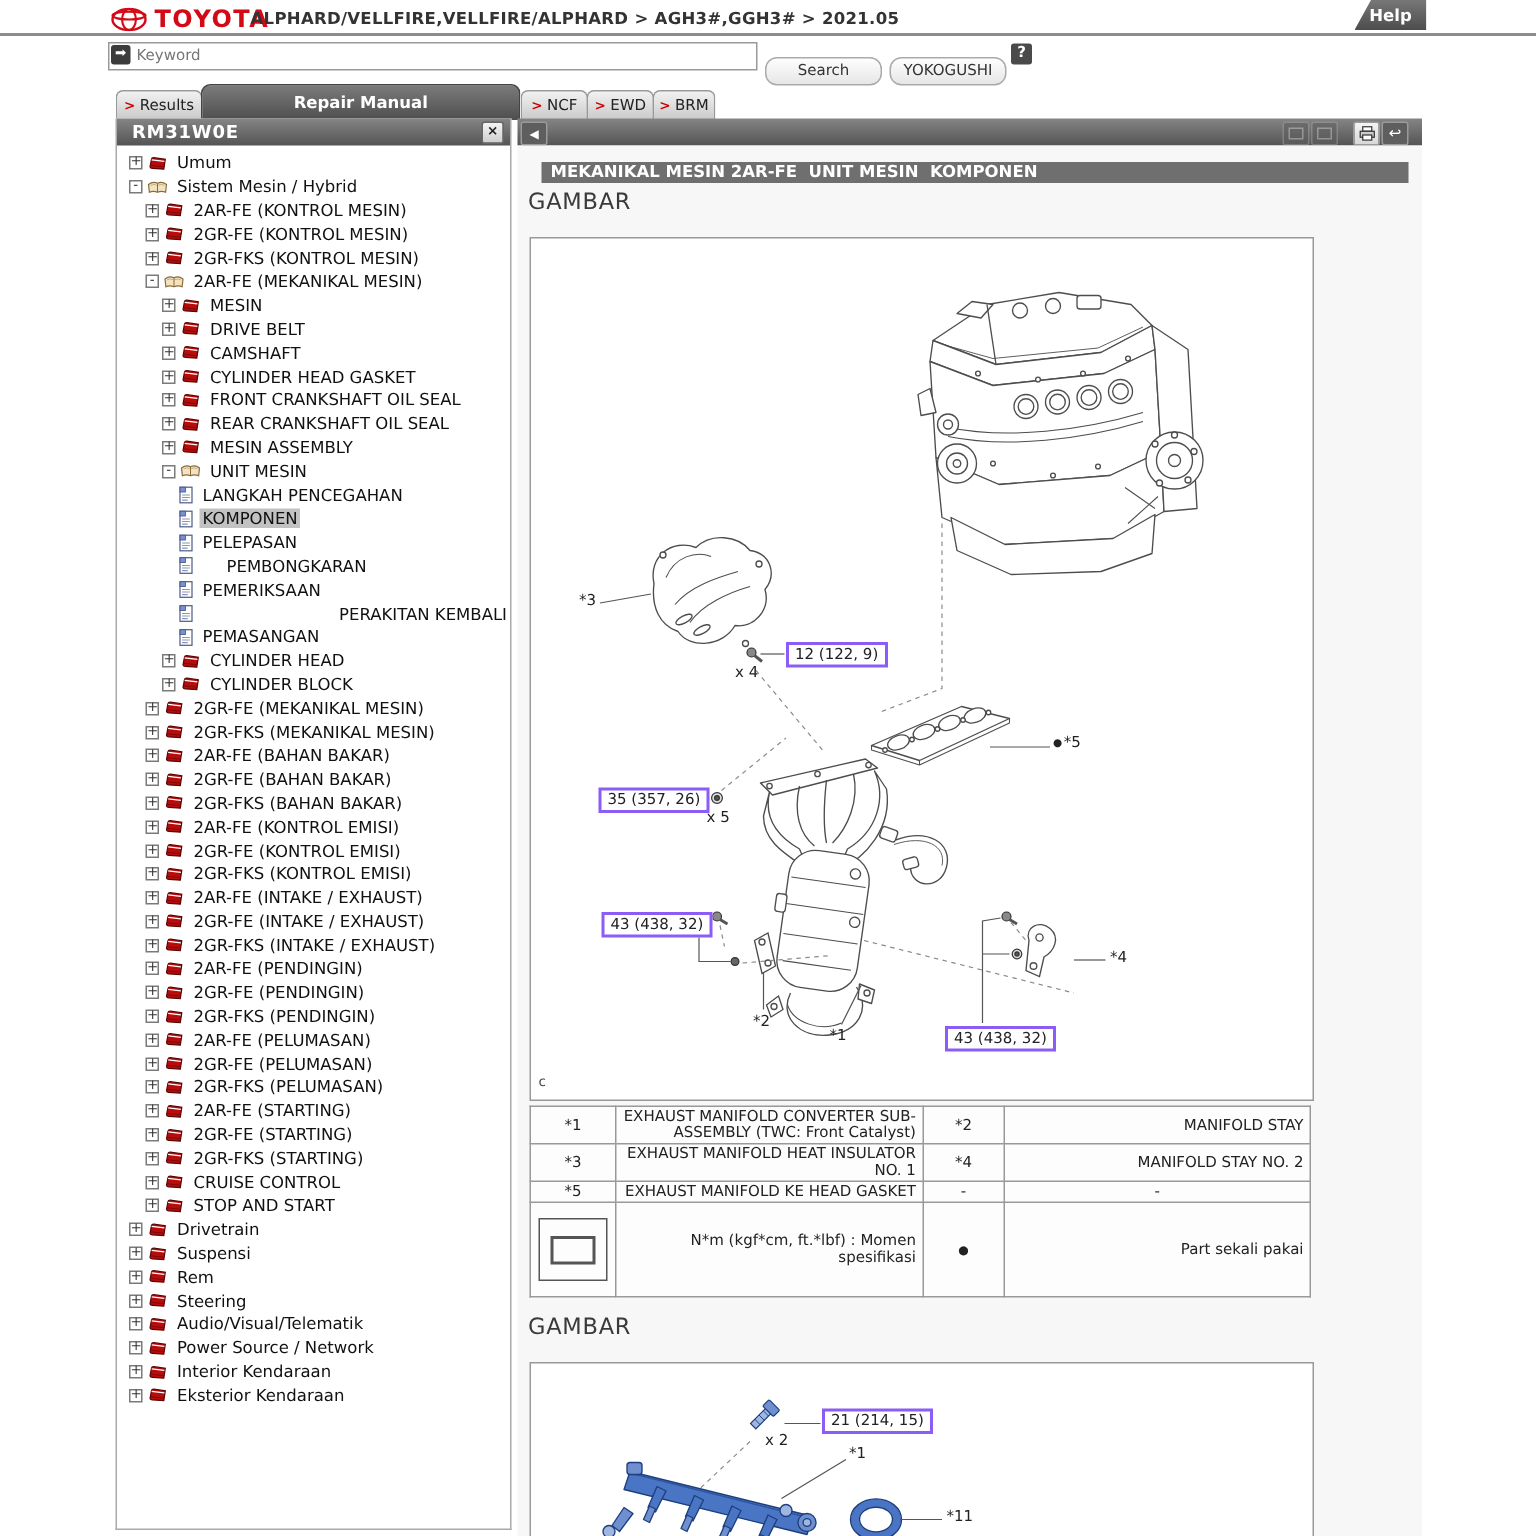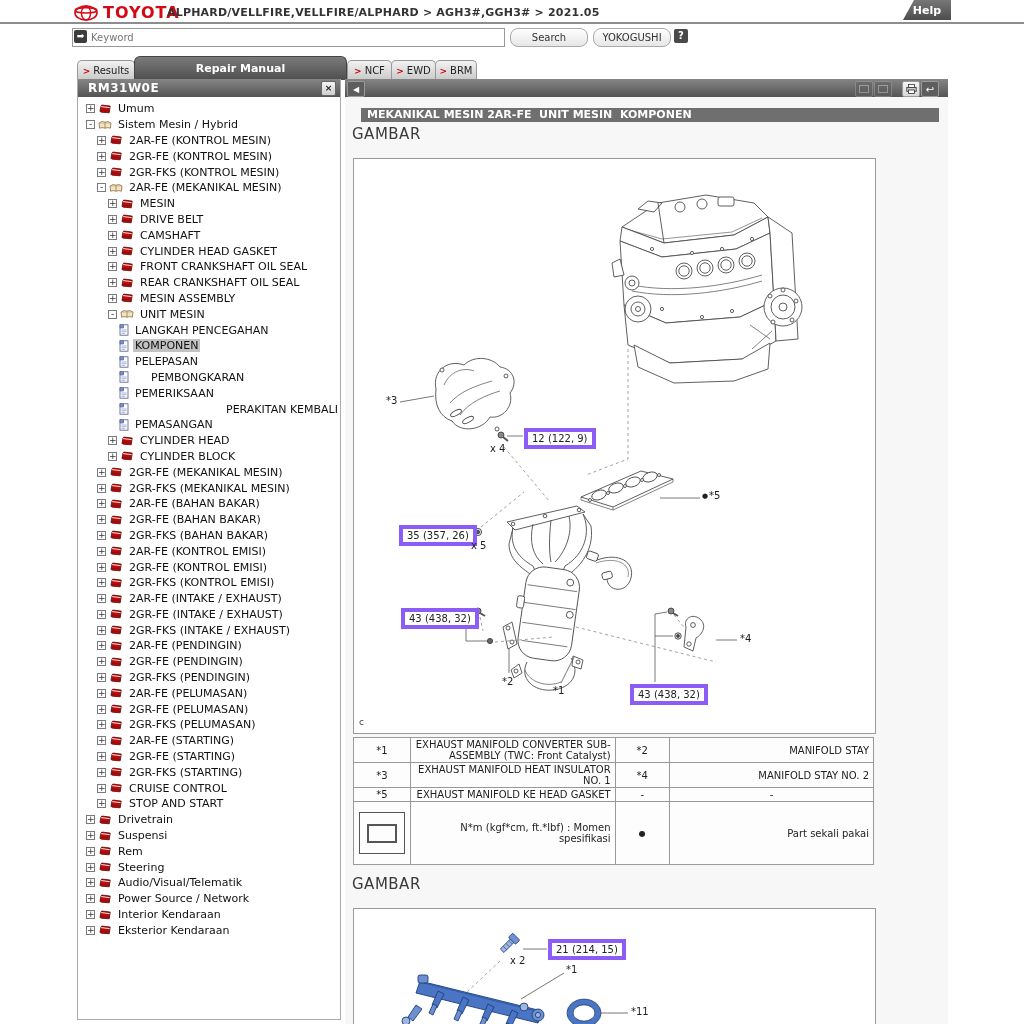--- a/index.html
+++ b/index.html
@@ -21,7 +21,7 @@
               font-size:9px;line-height:13px;text-align:center;border-radius:2px;}
   .search-input{position:absolute;left:16px;top:0;width:410px;height:15px;border:none;outline:none;
                 font-size:10px;color:#333;font-family:inherit;background:transparent;}
-  .pill-btn{position:absolute;top:0;height:17px;border:1px solid #aaa;border-radius:8px;
+  .pill-btn{position:absolute;top:10px;height:17px;border:1px solid #aaa;border-radius:8px;
             background:linear-gradient(#fefefe,#e6e6e6);font-size:10px;color:#333;
             display:flex;align-items:center;justify-content:center;}
   .btn-search{left:510px;width:76px;}

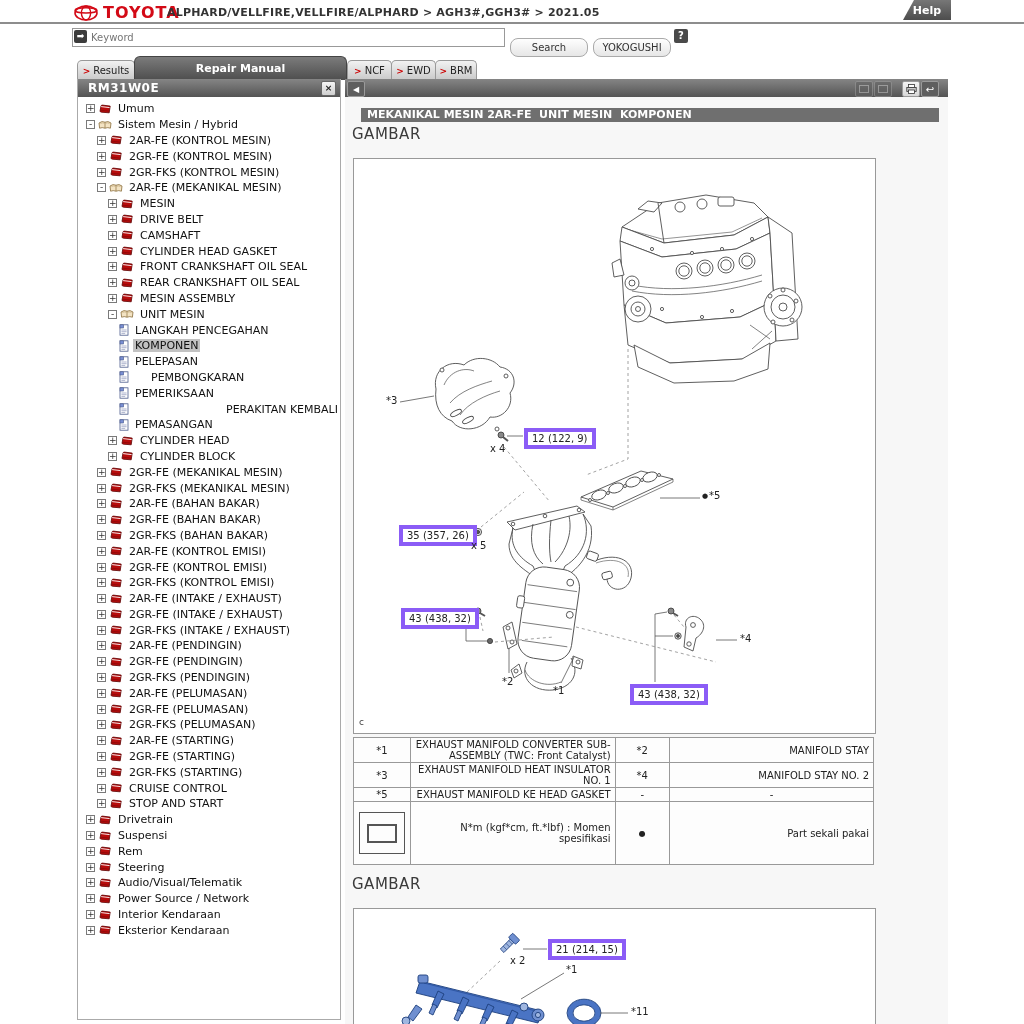--- a/index.html
+++ b/index.html
@@ -76,7 +76,7 @@
   .fig2{top:811px;height:213px;}
   .figbox svg{position:absolute;left:0;top:0;}
   .flabel{position:absolute;font-size:10px;color:#222;white-space:nowrap;}
-  .tq{position:absolute;font-size:10px;color:#222;border:4px solid #8b5cf6;background:#fff;
+  .tq{position:absolute;font-size:10px;color:#222;border:2px solid #8b5cf6;background:#fff;
       padding:0 4px;line-height:13px;white-space:nowrap;}
   .bullet{font-size:7px;vertical-align:1px;margin-right:1px;}
   .corner{position:absolute;left:5px;top:558px;font-size:9px;color:#444;}

